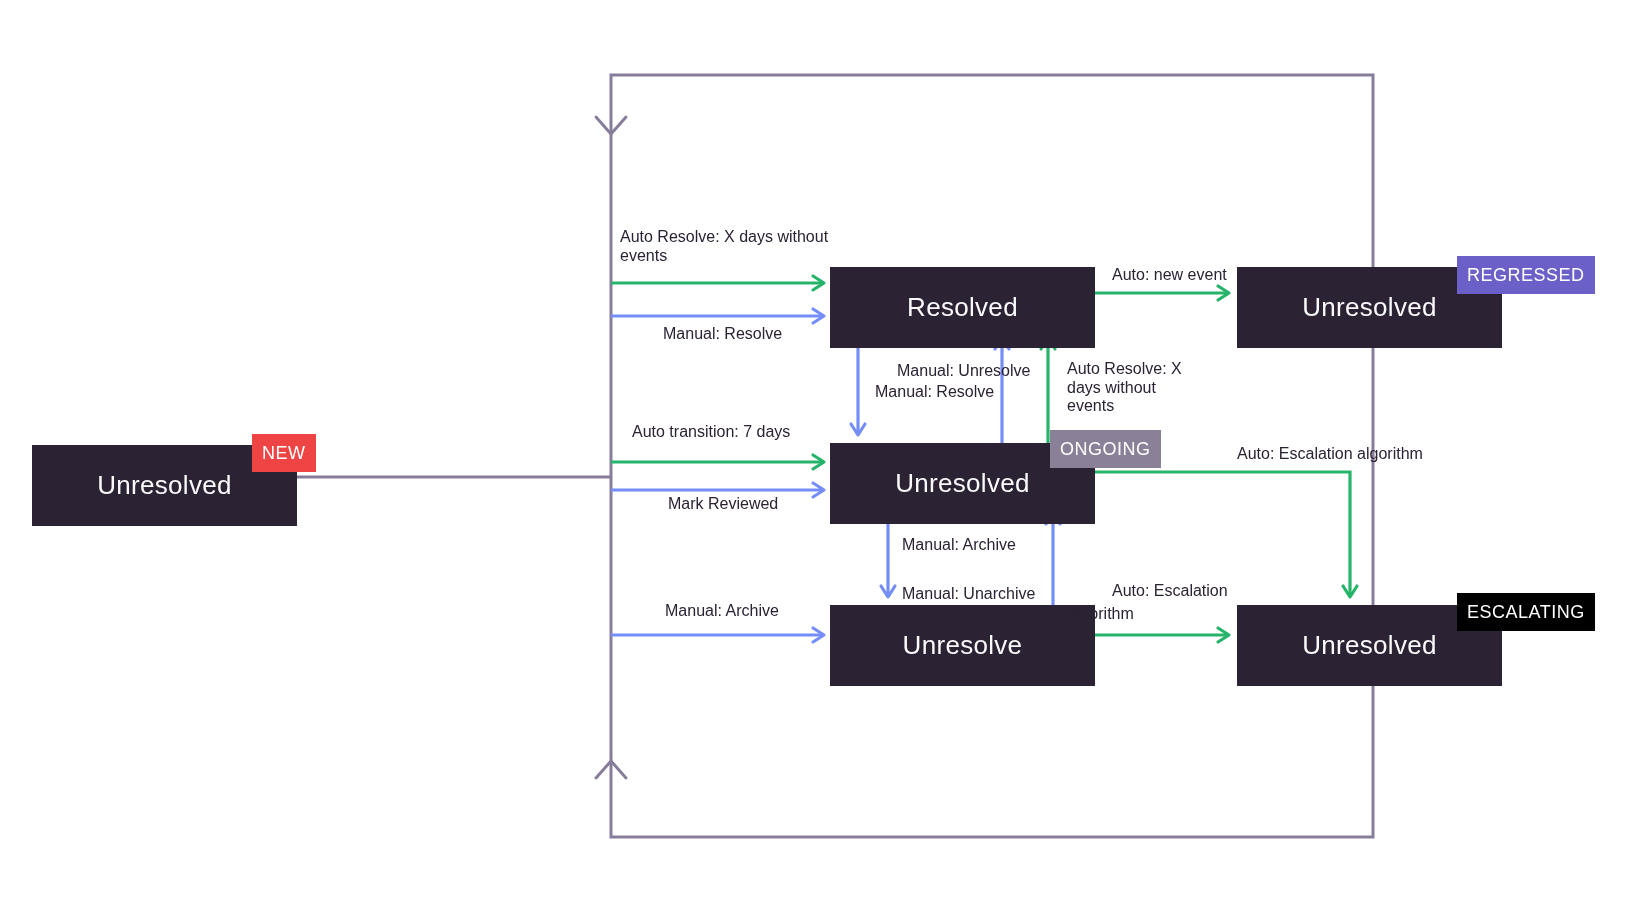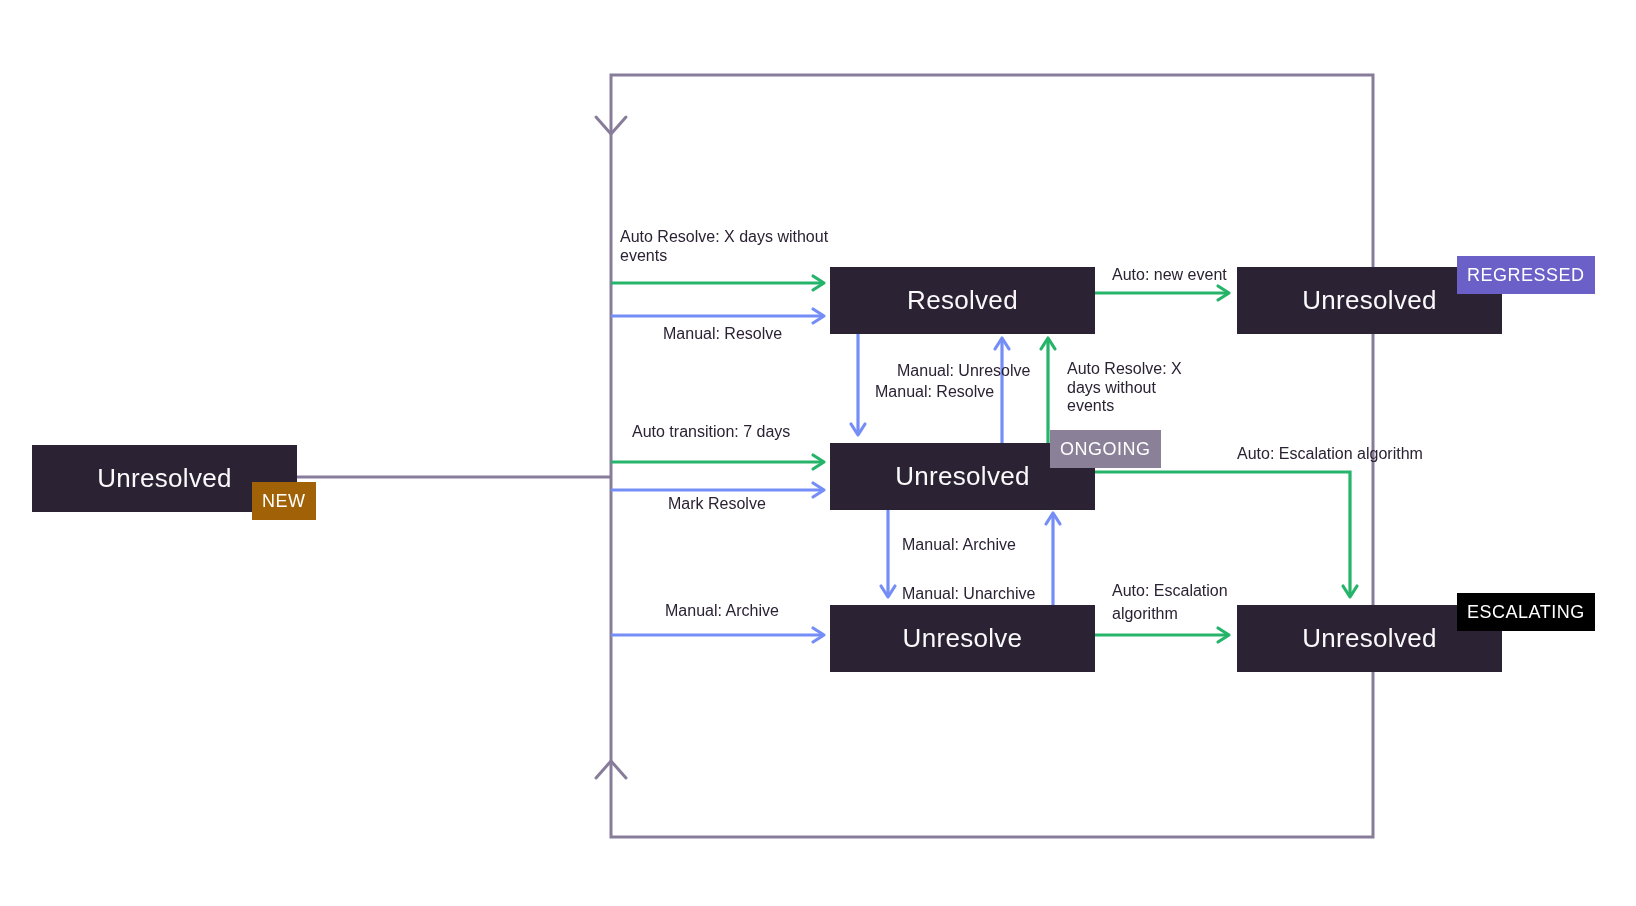--- a/index.html
+++ b/index.html
@@ -13,7 +13,7 @@
   .canvas svg{position:absolute;left:0;top:0;}
   .node{
     position:absolute;
-    width:265px;height:67px;
+    width:265px;height:81px;
     background:#2b2233;
     color:#faf9fb;
     display:flex;align-items:center;justify-content:center;

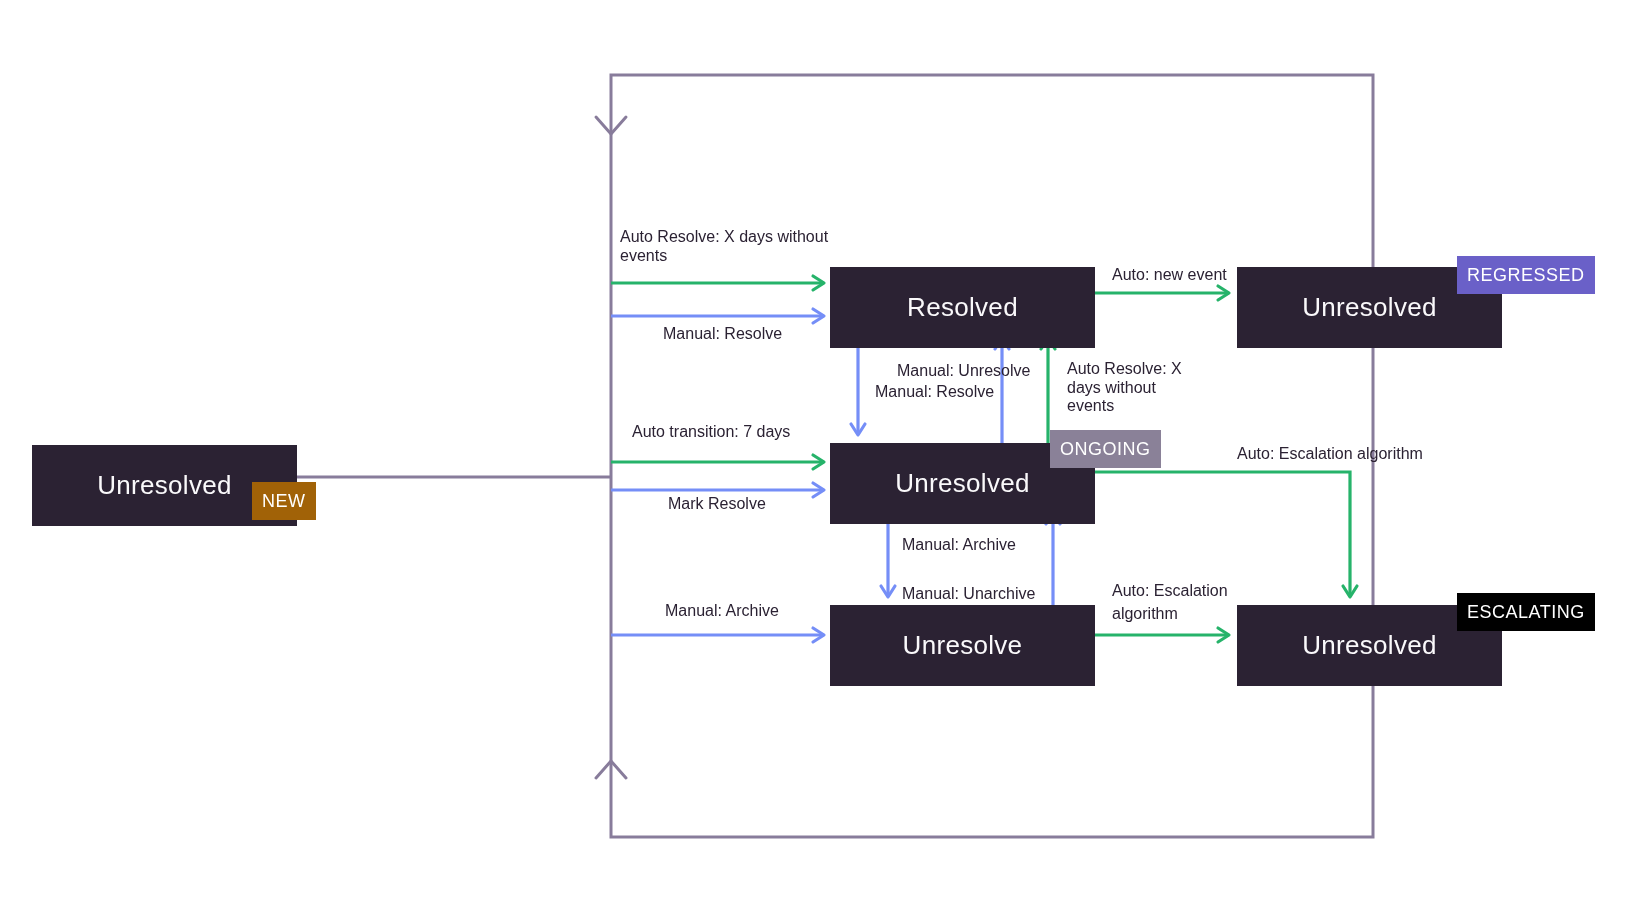--- a/index.html
+++ b/index.html
@@ -27,7 +27,7 @@
     font-size:18px;font-weight:500;letter-spacing:.5px;
     white-space:nowrap;
   }
-  .badge-new{background:#a16207;margin-top:48px;}
+  .badge-new{background:#ef4444;}
   .badge-regressed{background:#6a60c8;}
   .badge-ongoing{background:#8a8198;}
   .badge-escalating{background:#000000;}

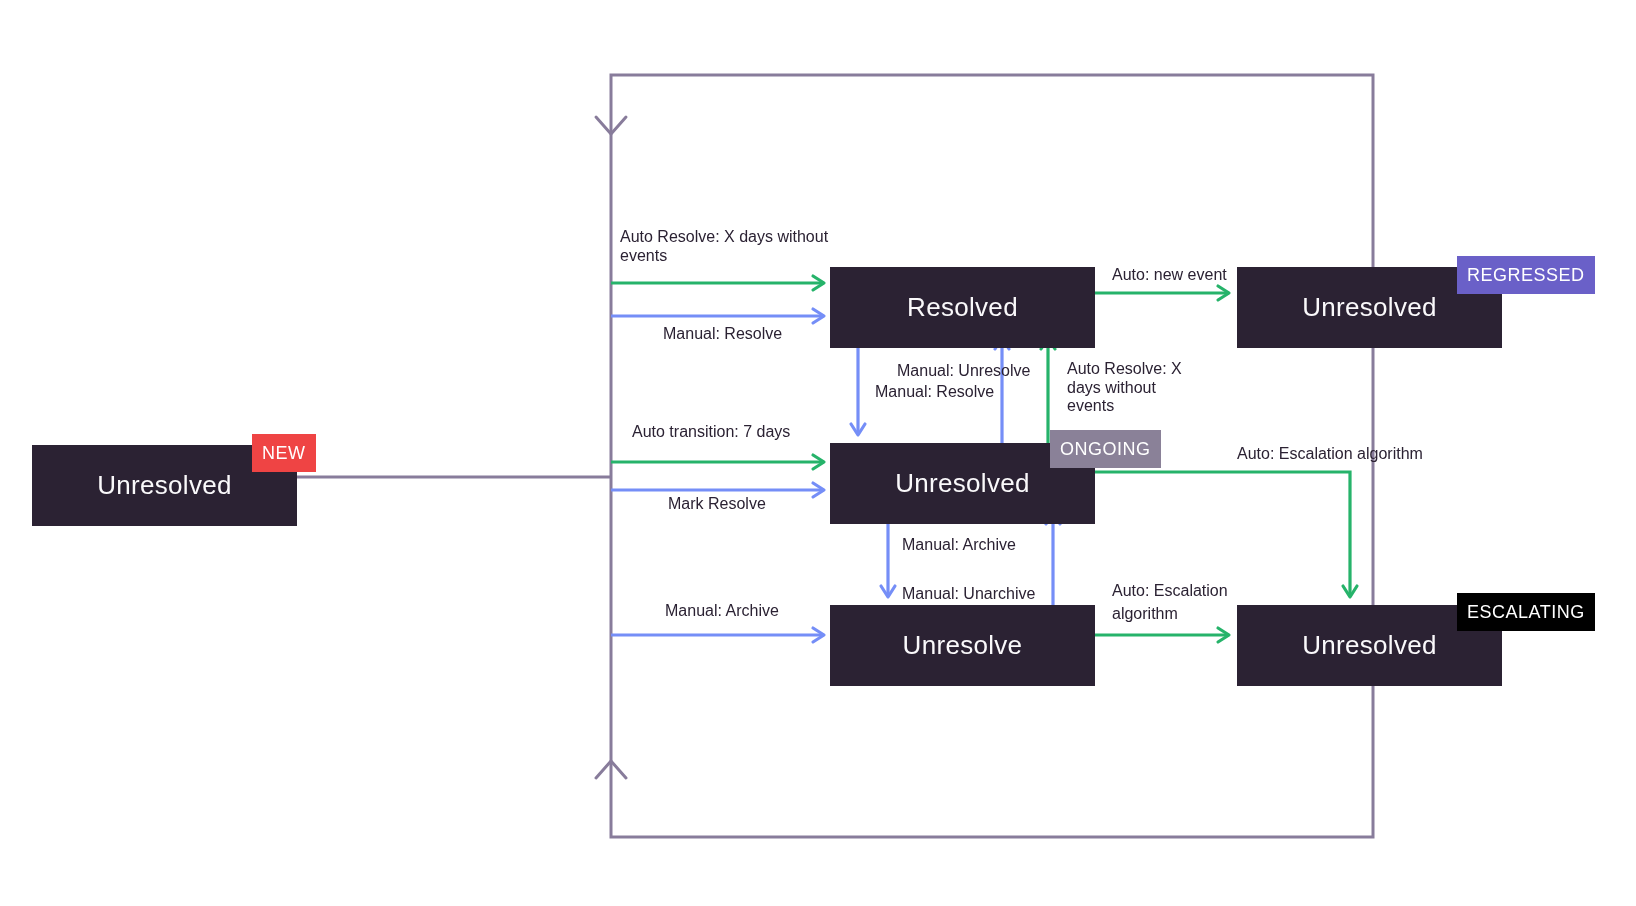--- a/index.html
+++ b/index.html
@@ -97,7 +97,7 @@
   <div class="lbl" style="left:1067px;top:379px;">days without</div>
   <div class="lbl" style="left:1067px;top:397px;">events</div>
   <div class="lbl" style="left:632px;top:423px;">Auto transition: 7 days</div>
-  <div class="lbl" style="left:668px;top:495px;">Mark Resolve</div>
+  <div class="lbl" style="left:668px;top:495px;">Mark Reviewed</div>
   <div class="lbl" style="left:1237px;top:445px;">Auto: Escalation algorithm</div>
   <div class="lbl" style="left:902px;top:536px;">Manual: Archive</div>
   <div class="lbl" style="left:902px;top:555px;margin-top:30px;">Manual: Unarchive</div>

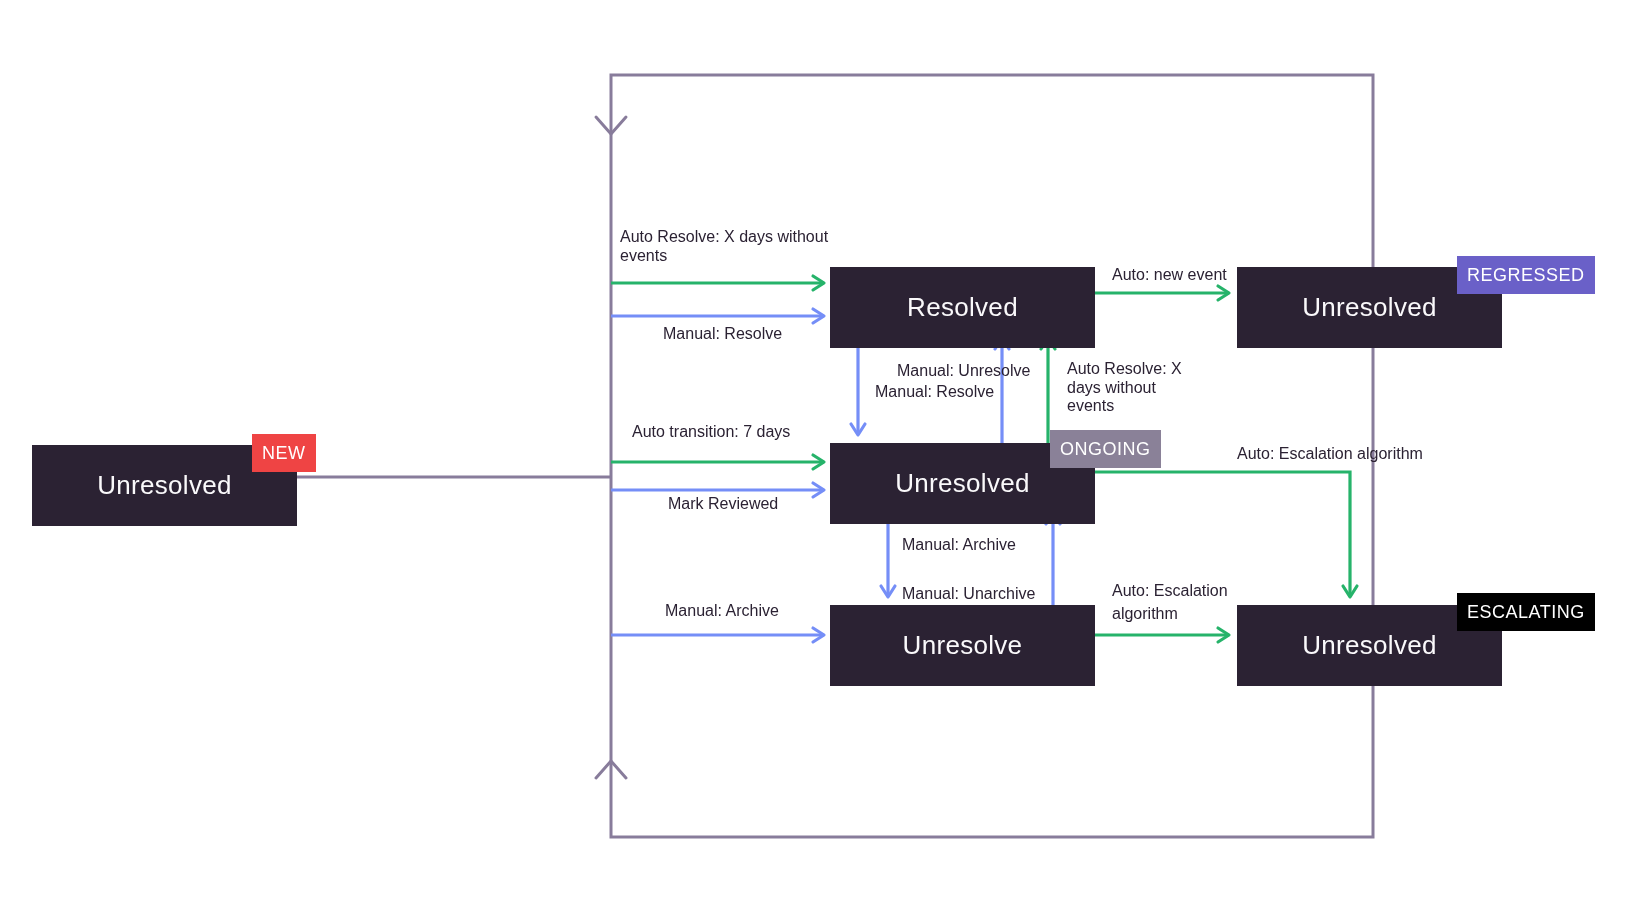--- a/index.html
+++ b/index.html
@@ -103,7 +103,7 @@
   <div class="lbl" style="left:902px;top:555px;margin-top:30px;">Manual: Unarchive</div>
   <div class="lbl" style="left:665px;top:602px;">Manual: Archive</div>
   <div class="lbl" style="left:1112px;top:582px;">Auto: Escalation</div>
-  <div class="lbl" style="left:1112px;top:605px;">algorithm</div>
+  <div class="lbl" style="left:1068px;top:605px;">algorithm</div>
 
 </div>
 

